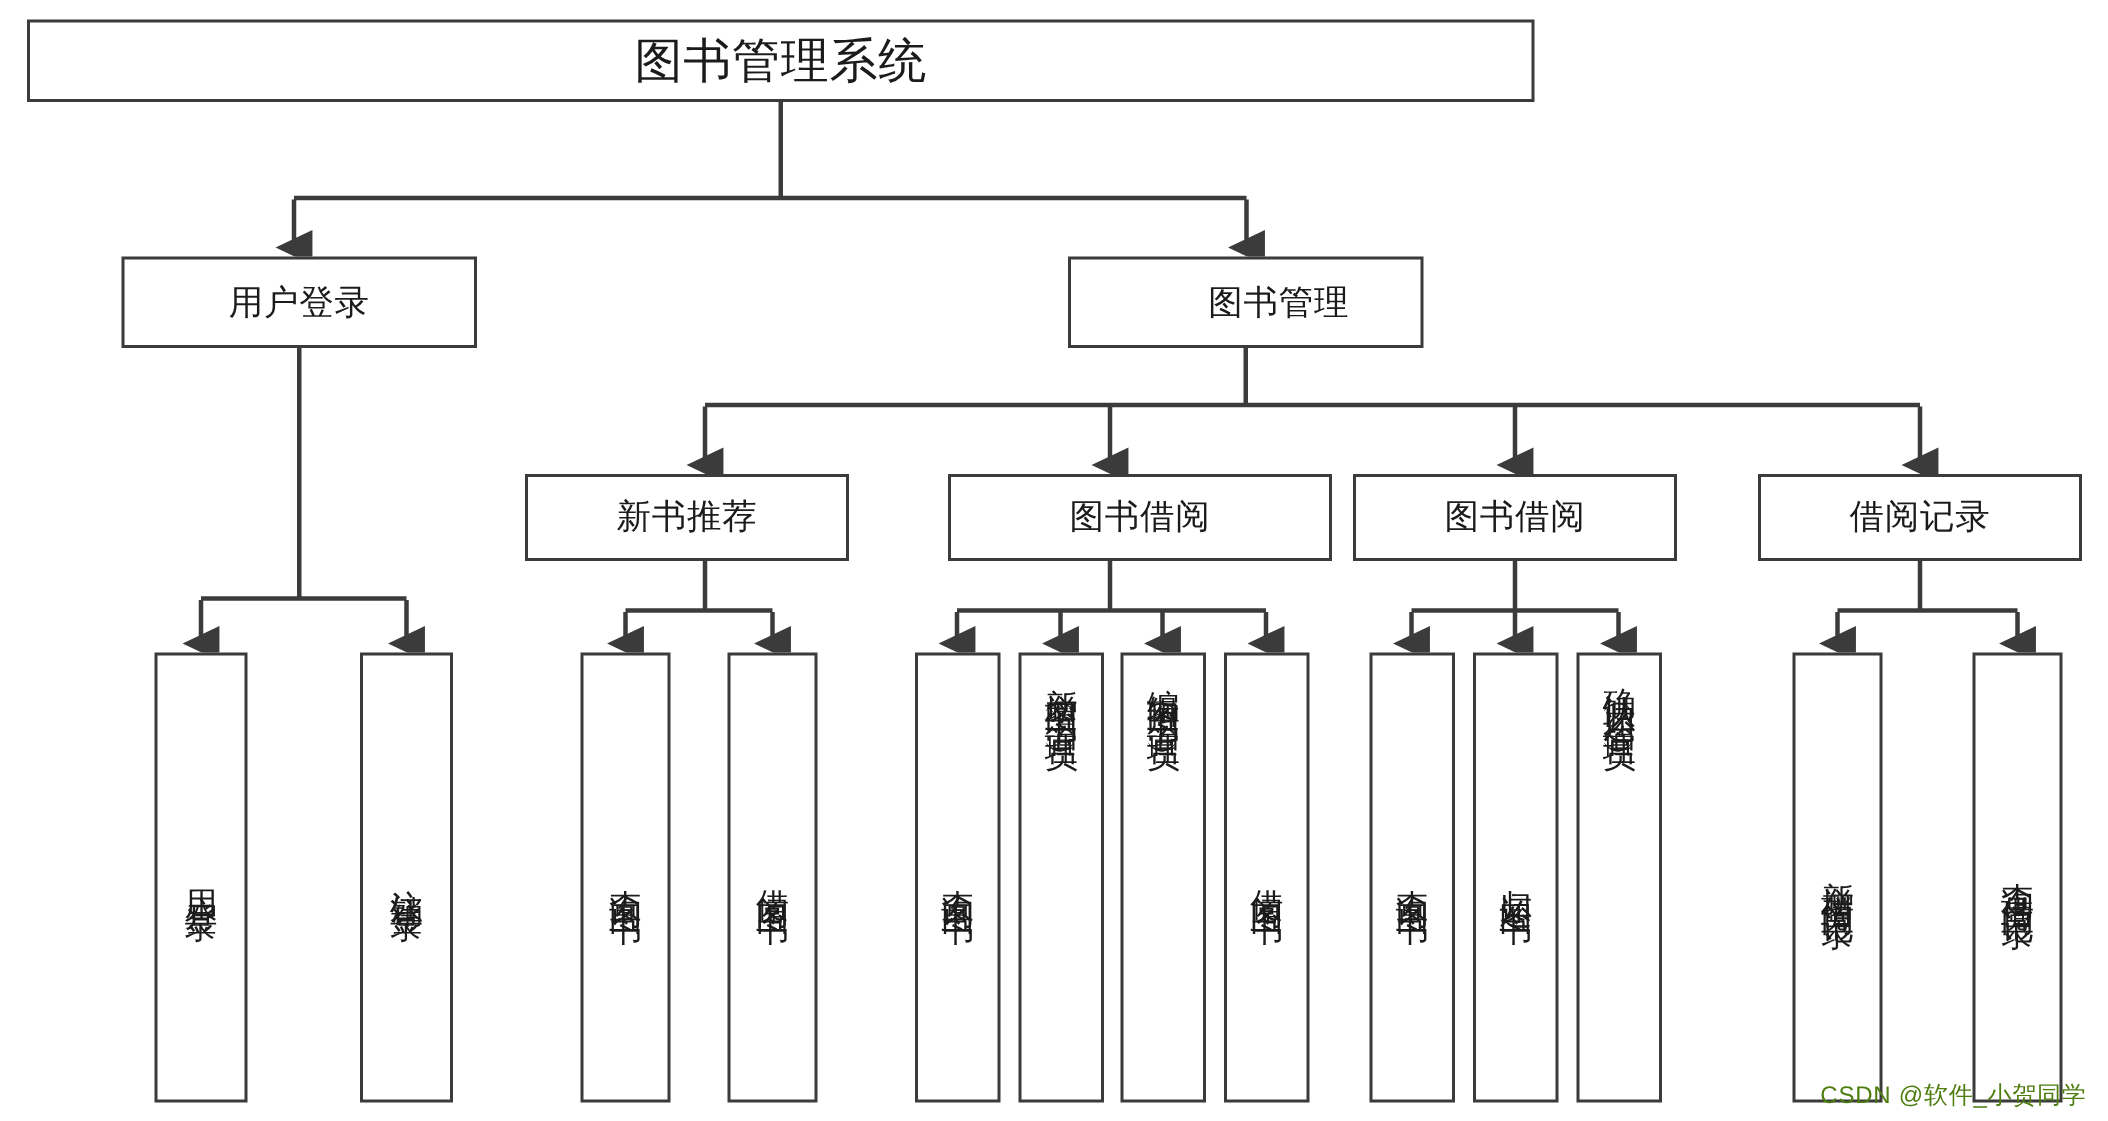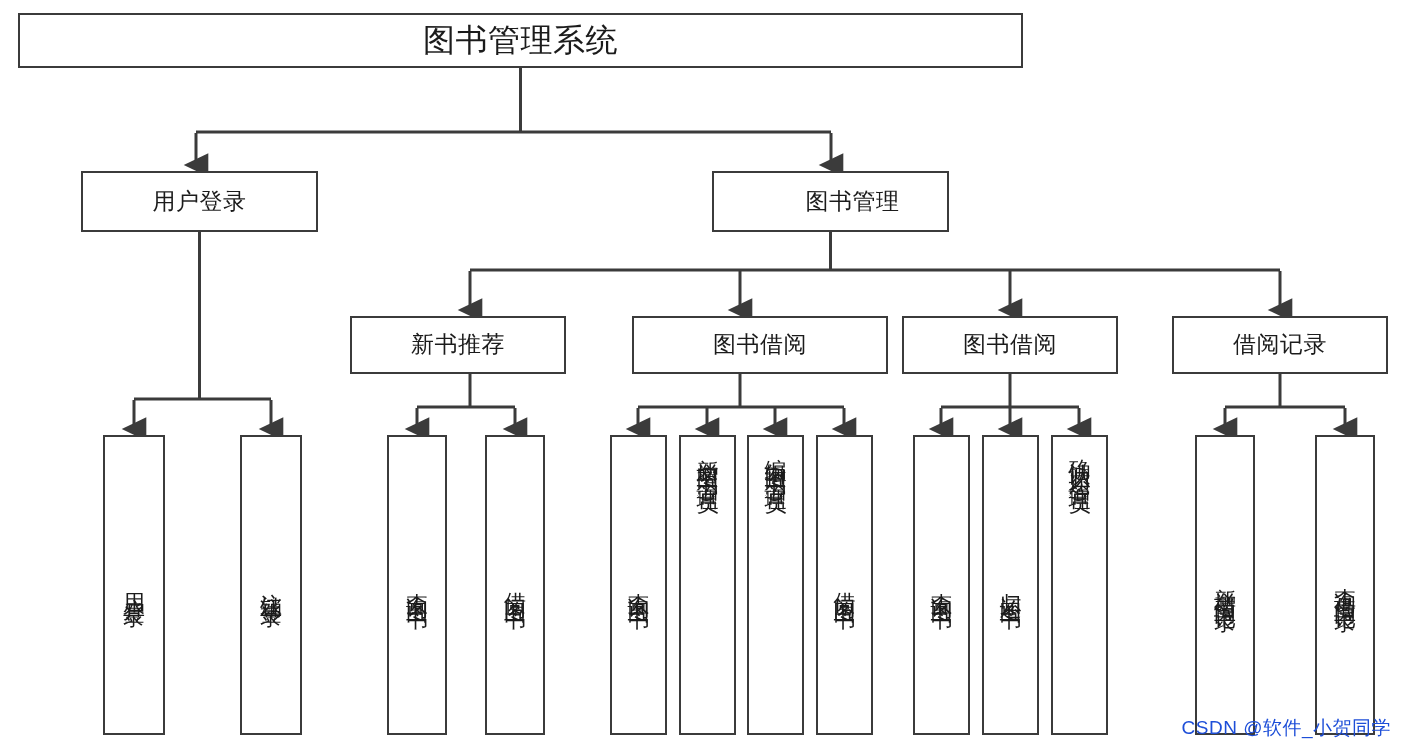--- a/index.html
+++ b/index.html
@@ -75,8 +75,8 @@
     position: absolute;
     right: 14px;
     bottom: 6px;
-    font-size: 19px;
-    color: #1d4ed8;
+    font-size: 16px;
+    color: #4d7c0f;
     white-space: nowrap;
     letter-spacing: 0.5px;
     pointer-events: none;

